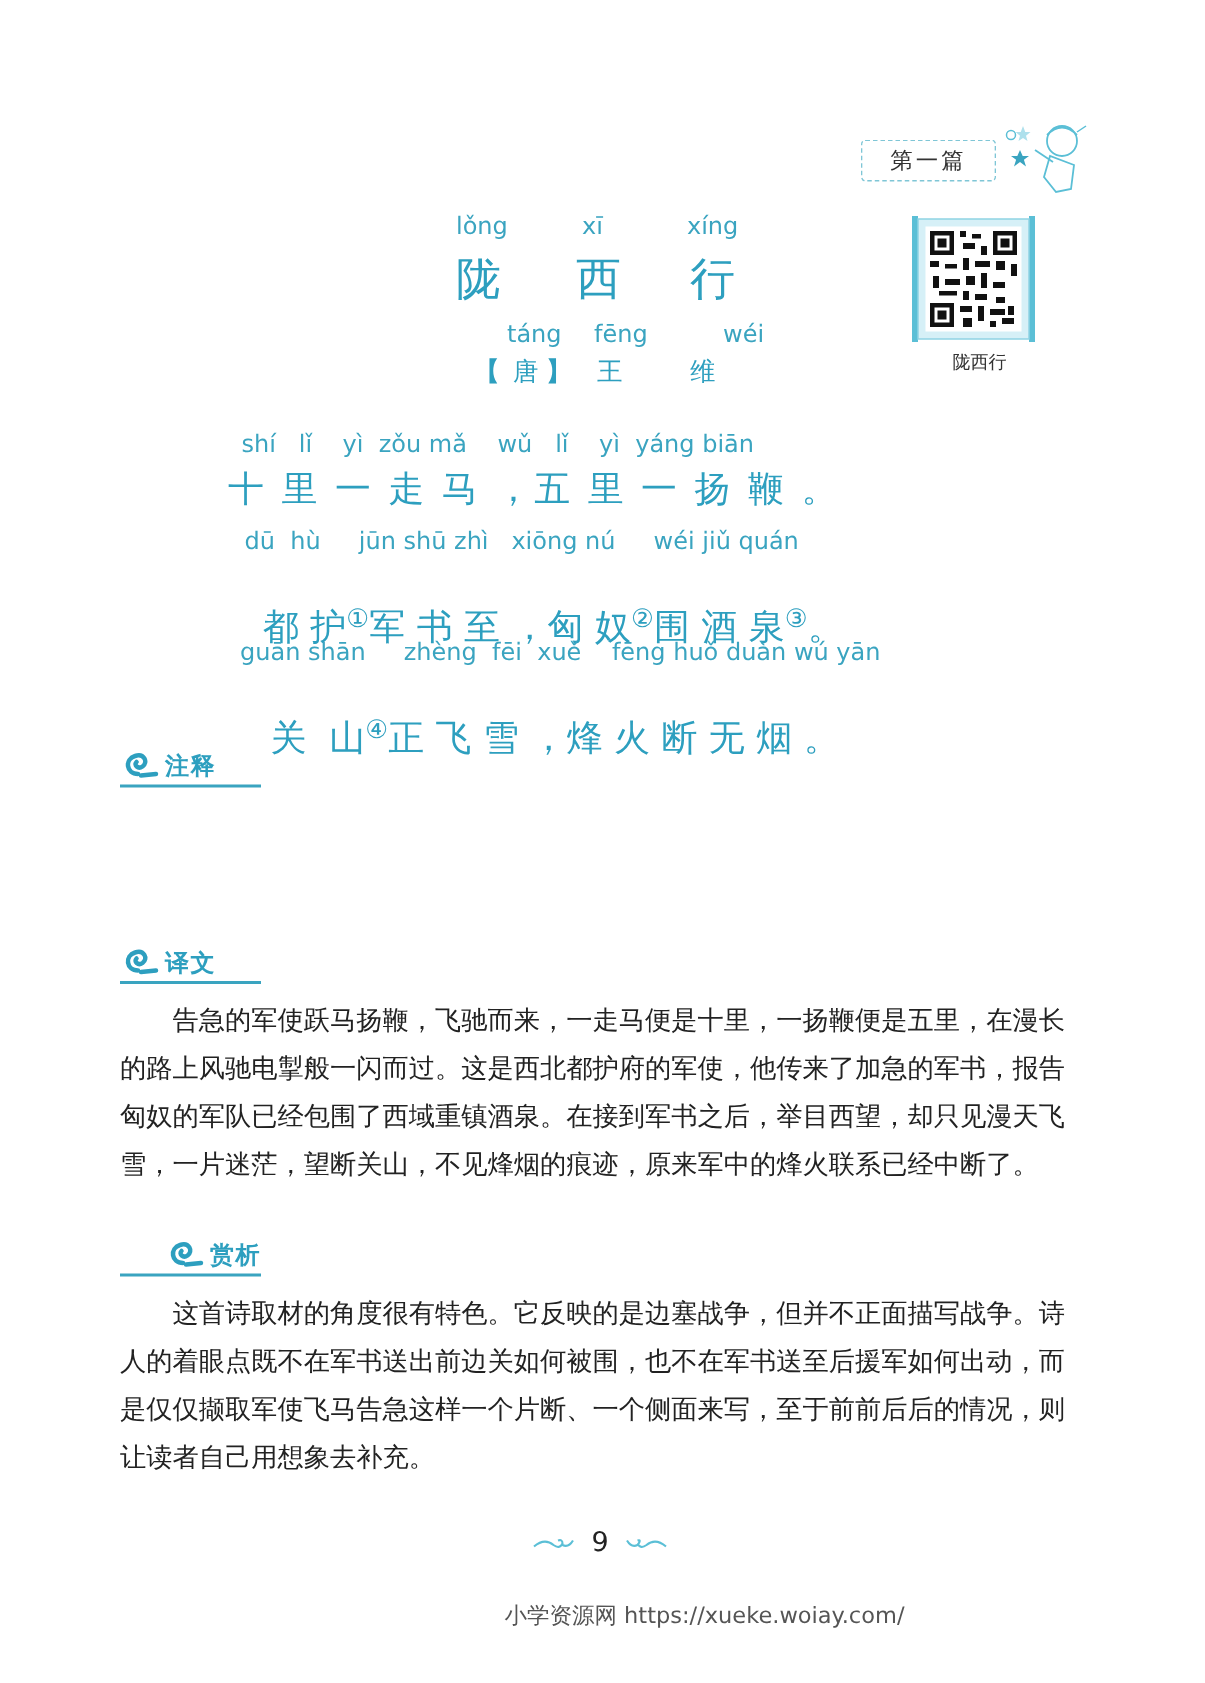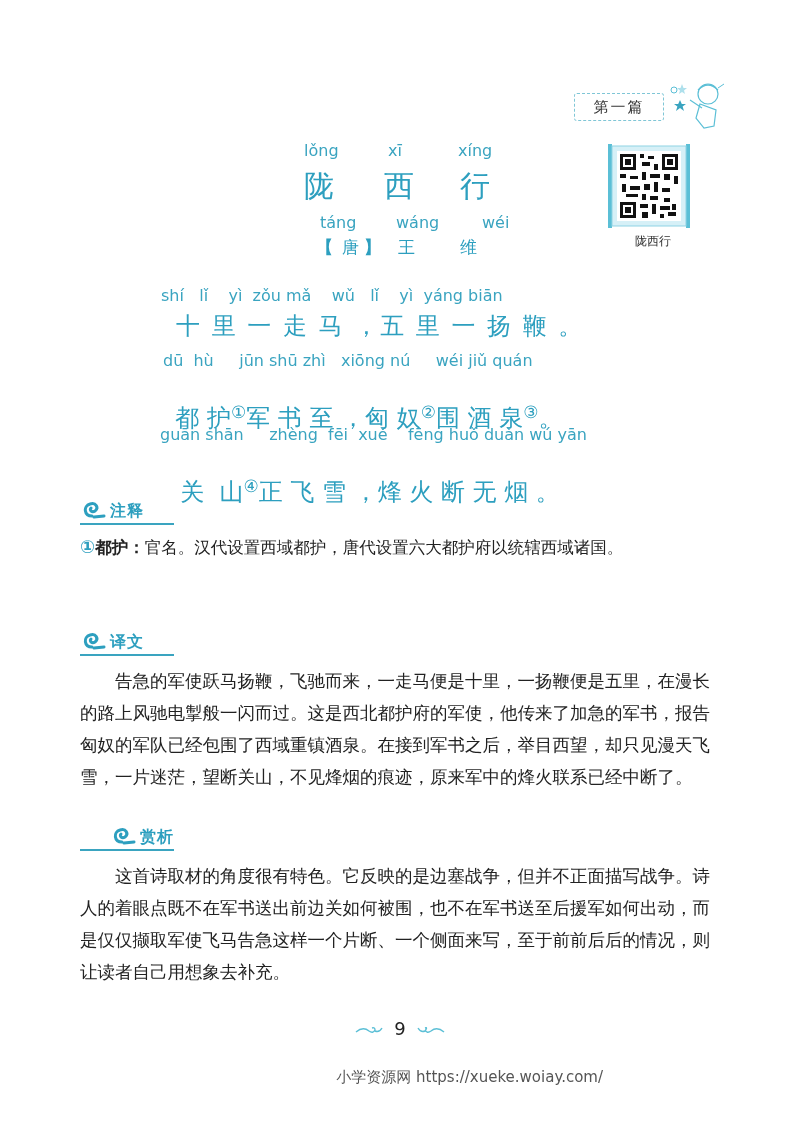--- a/index.html
+++ b/index.html
@@ -75,7 +75,7 @@
 </div>
 
 <div class="abs pinyin author-py" style="left:320px;width:200px;">
-  <span class="abs" style="left:0;text-align:center;">táng</span>
+  <span class="abs" style="left:18px;text-align:center;">táng</span>
   <span class="abs" style="left:76px;">wáng</span>
   <span class="abs" style="left:162px;">wéi</span>
 </div>

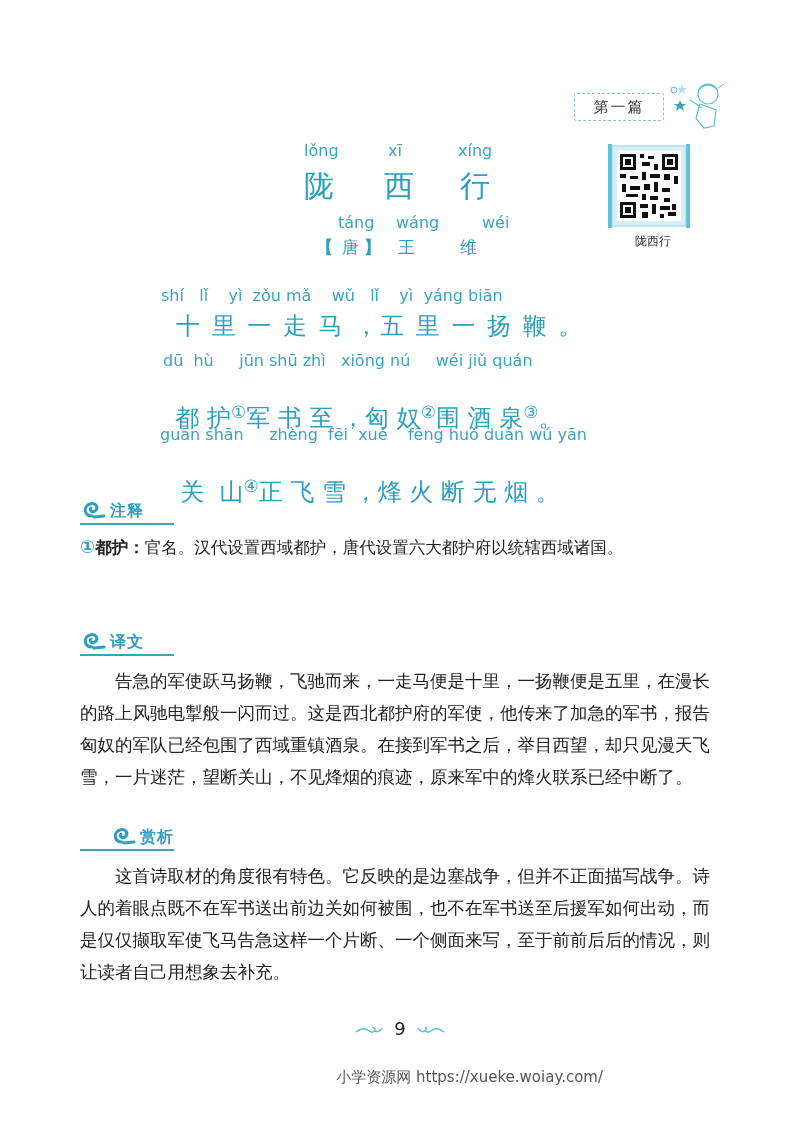--- a/index.html
+++ b/index.html
@@ -76,7 +76,7 @@
 
 <div class="abs pinyin author-py" style="left:320px;width:200px;">
   <span class="abs" style="left:18px;text-align:center;">táng</span>
-  <span class="abs" style="left:76px;">wáng</span>
+  <span class="abs" style="left:76px;">fēng</span>
   <span class="abs" style="left:162px;">wéi</span>
 </div>
 <div class="abs hanzi author-hz" style="left:316px;width:200px;">

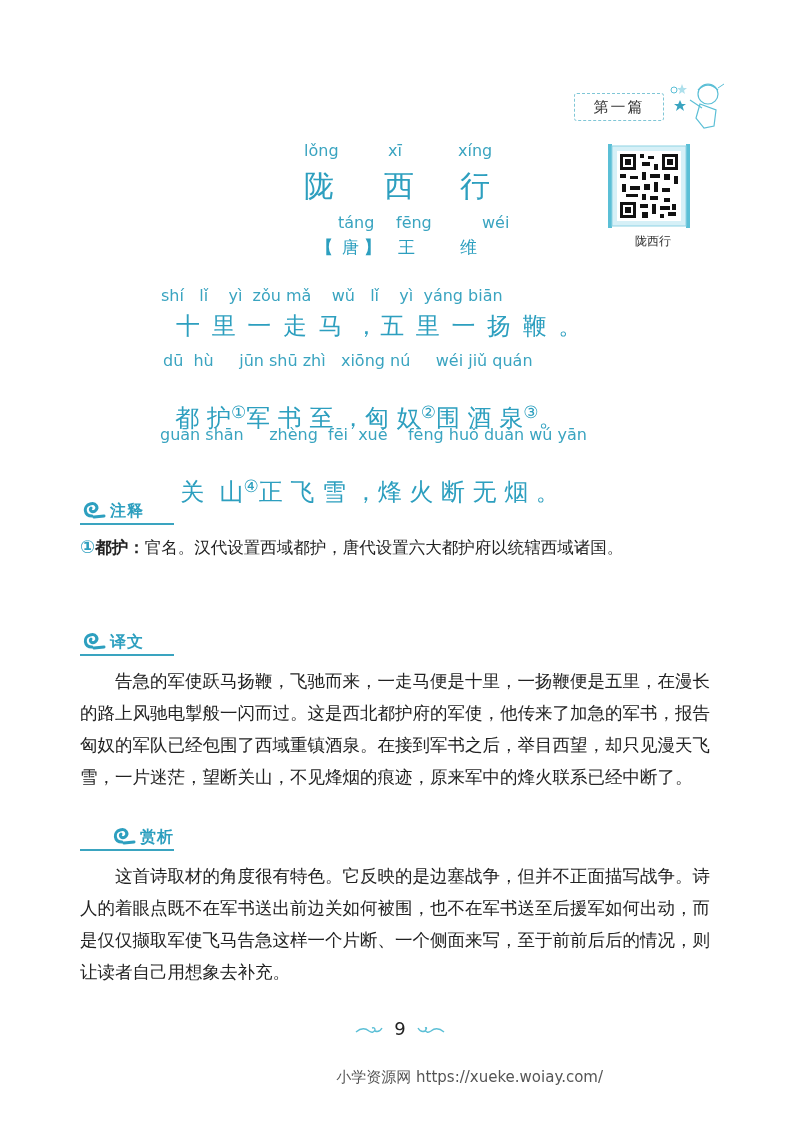--- a/index.html
+++ b/index.html
@@ -133,7 +133,7 @@
 <div class="abs qr-caption">陇西行</div>
 
 <div class="abs pinyin poem-py" style="left:161px;top:286px;white-space:pre;">shí   lǐ    yì  zǒu mǎ    wǔ   lǐ    yì  yáng biān</div>
-<div class="abs hanzi poem-hz" style="left:176px;top:310px;white-space:pre;letter-spacing:2px;">十 里 一 走 马 ，五 里 一 扬 鞭 。</div>
+<div class="abs hanzi poem-hz" style="left:152px;top:310px;white-space:pre;letter-spacing:2px;">十 里 一 走 马 ，五 里 一 扬 鞭 。</div>
 
 <div class="abs pinyin poem-py" style="left:163px;top:351px;white-space:pre;">dū  hù     jūn shū zhì   xiōng nú     wéi jiǔ quán</div>
 <div class="abs hanzi poem-hz" style="left:160px;top:374px;white-space:pre;">

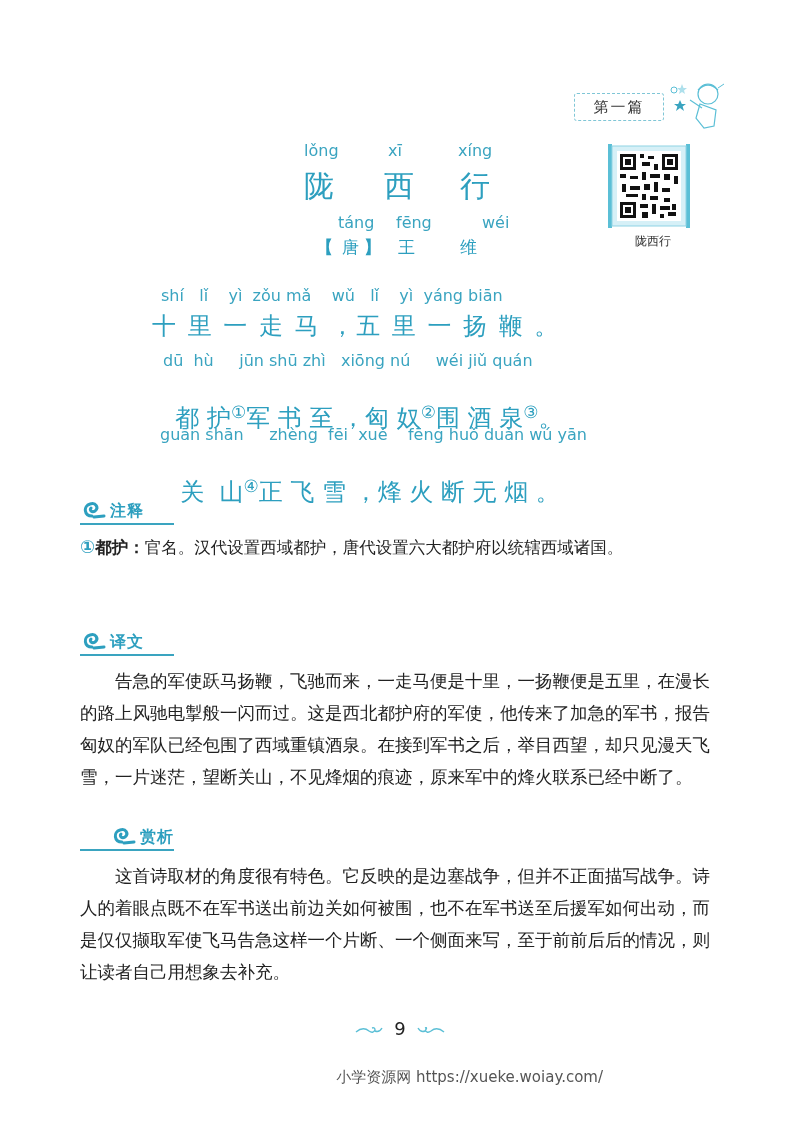--- a/index.html
+++ b/index.html
@@ -153,9 +153,6 @@
   <span class="lbl">注释</span>
 </div>
 <div class="abs note-text" style="top:531px;">
-  <div>
-    <span class="num">①</span><span class="b">都护</span><span class="b">：</span><span>官名。汉代设置西域都护，唐代设置六大都护府以统辖西域诸国。</span>
-  </div>
 </div>
 
 <div class="abs section-head" style="left:80px;top:631px;width:94px;">

